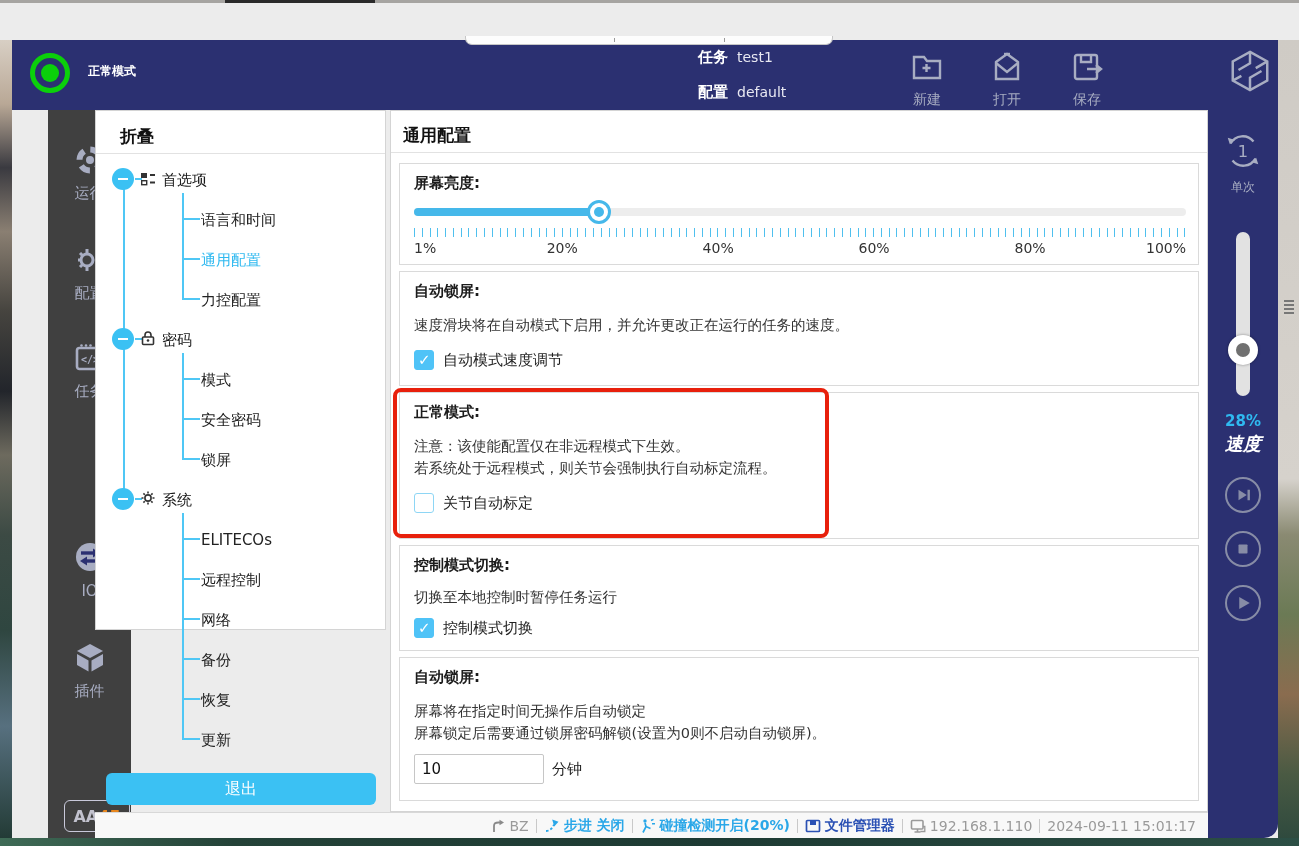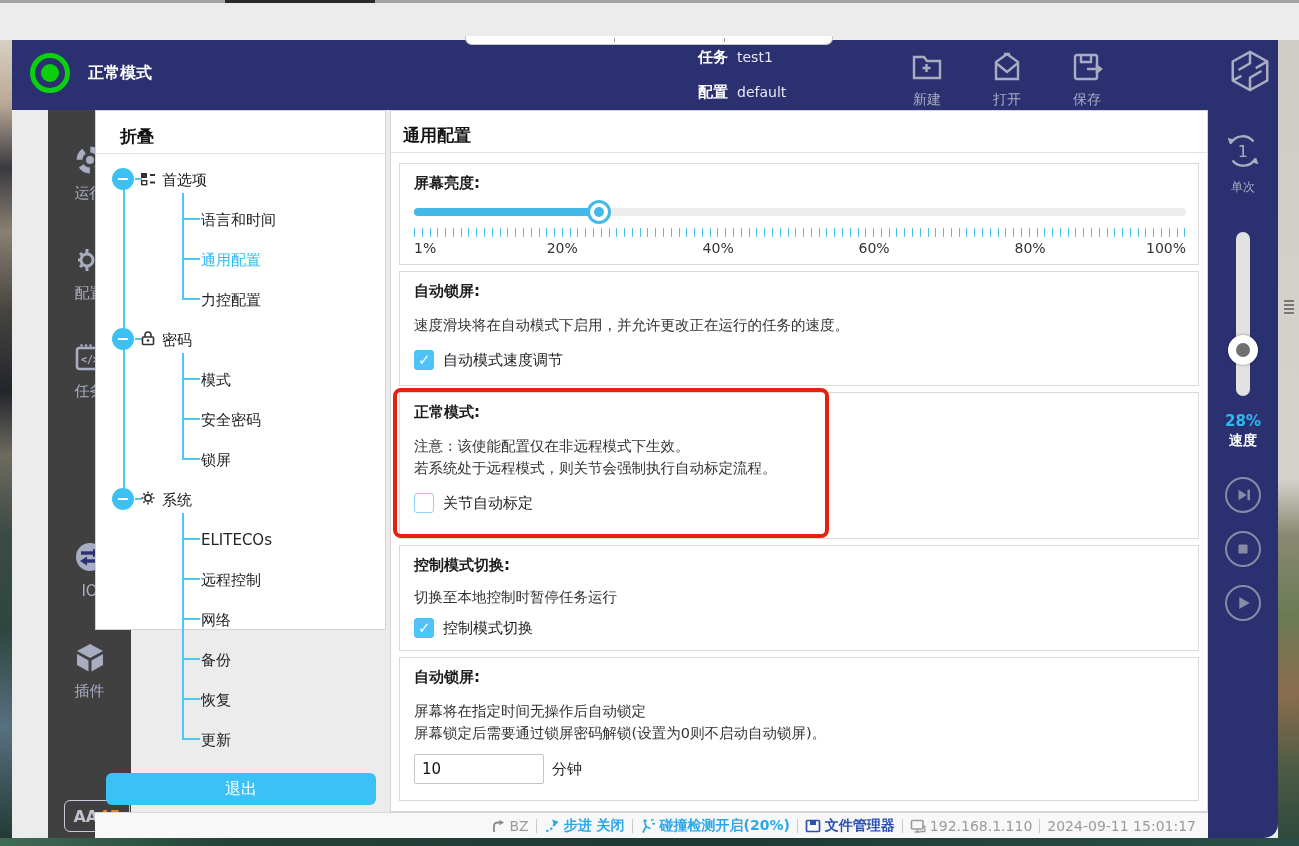--- a/index.html
+++ b/index.html
@@ -32,7 +32,7 @@
   .app-header { left:12px; top:40px; width:1266px; height:70px; background:#2b3071; }
   .mode-indicator { left:30px; top:53px; width:40px; height:40px; border:5px solid #0bd00b; border-radius:50%; }
   .mode-indicator::after { content:""; position:absolute; left:6px; top:6px; width:18px; height:18px; background:#0bd00b; border-radius:50%; }
-  .mode-text { left:88px; top:63px; color:#fff; font-size:16px; font-weight:bold; }
+  .mode-text { left:88px; top:63px; color:#fff; font-size:12px; font-weight:bold; }
   .kv-label { color:#fff; font-weight:bold; font-size:15px; }
   .kv-value { color:#e8e8f2; font-size:14px; }
   .hdr-btn { top:50px; width:72px; height:58px; display:flex; flex-direction:column; align-items:center; color:#a8adc2; }

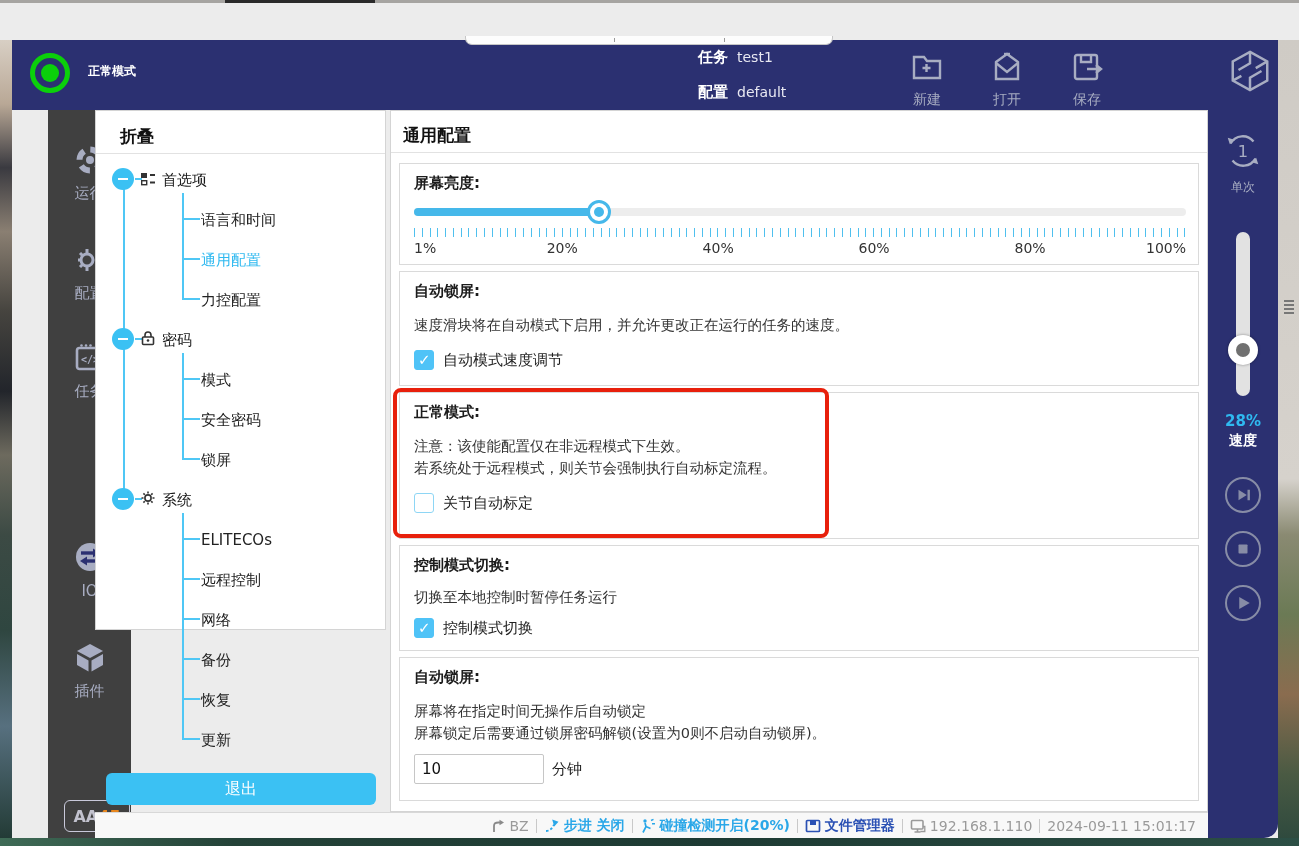--- a/index.html
+++ b/index.html
@@ -102,7 +102,7 @@
     transform:translate(-50%,-50%); box-shadow:0 0 3px rgba(0,0,0,.4); }
   .vslider-handle::after { content:""; position:absolute; left:8px; top:8px; width:14px; height:14px; background:#707070; border-radius:50%; }
   .speed-pct { left:0; top:302px; width:70px; text-align:center; color:#2fb9f0; font-size:15px; font-weight:bold; }
-  .speed-lbl { left:0; top:322px; width:70px; text-align:center; color:#fff; font-size:14px; font-weight:bold; }
+  .speed-lbl { left:0; top:322px; width:70px; text-align:center; color:#fff; font-size:18px; font-weight:bold;font-style:italic; }
   .circle-btn { left:17px; width:36px; height:36px; border:2px solid #878ca6; border-radius:50%;
     display:flex; align-items:center; justify-content:center; }
 

